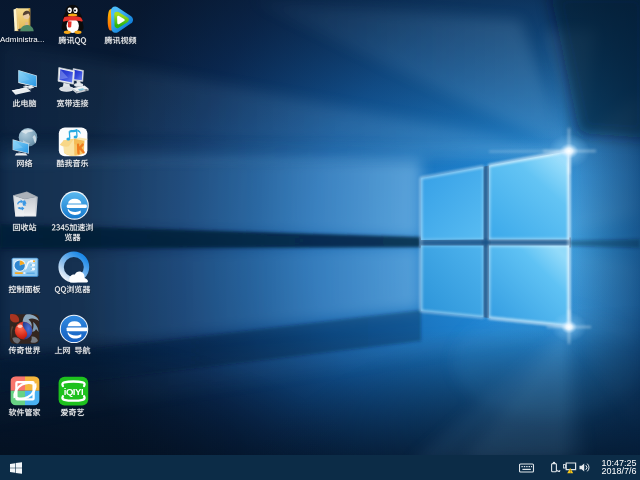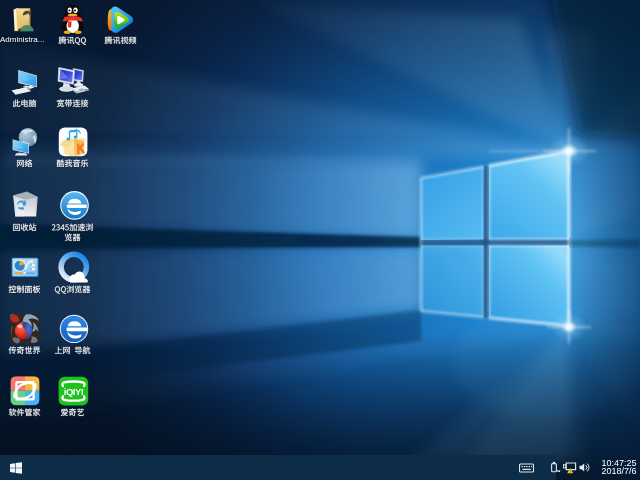--- a/index.html
+++ b/index.html
@@ -4,7 +4,7 @@
 html,body{width:640px;height:480px;overflow:hidden;background:#071b36;font-family:"Liberation Sans",sans-serif}
 .ab{position:absolute;display:block}
 #wall{position:absolute;left:0;top:0}
-#bar{position:absolute;left:0;top:455px;width:556px;height:25px;background:#0c2c47}
+#bar{position:absolute;left:0;top:455px;width:640px;height:25px;background:#0c2c47}
 #bar .ab{position:fixed}
 .tlbl{color:#fff;font-size:8px;text-align:left;text-shadow:0.8px 1px 1px rgba(8,18,36,0.9)}
 .clk{color:#fff;font-size:9px;line-height:8.4px;padding-top:1px}

